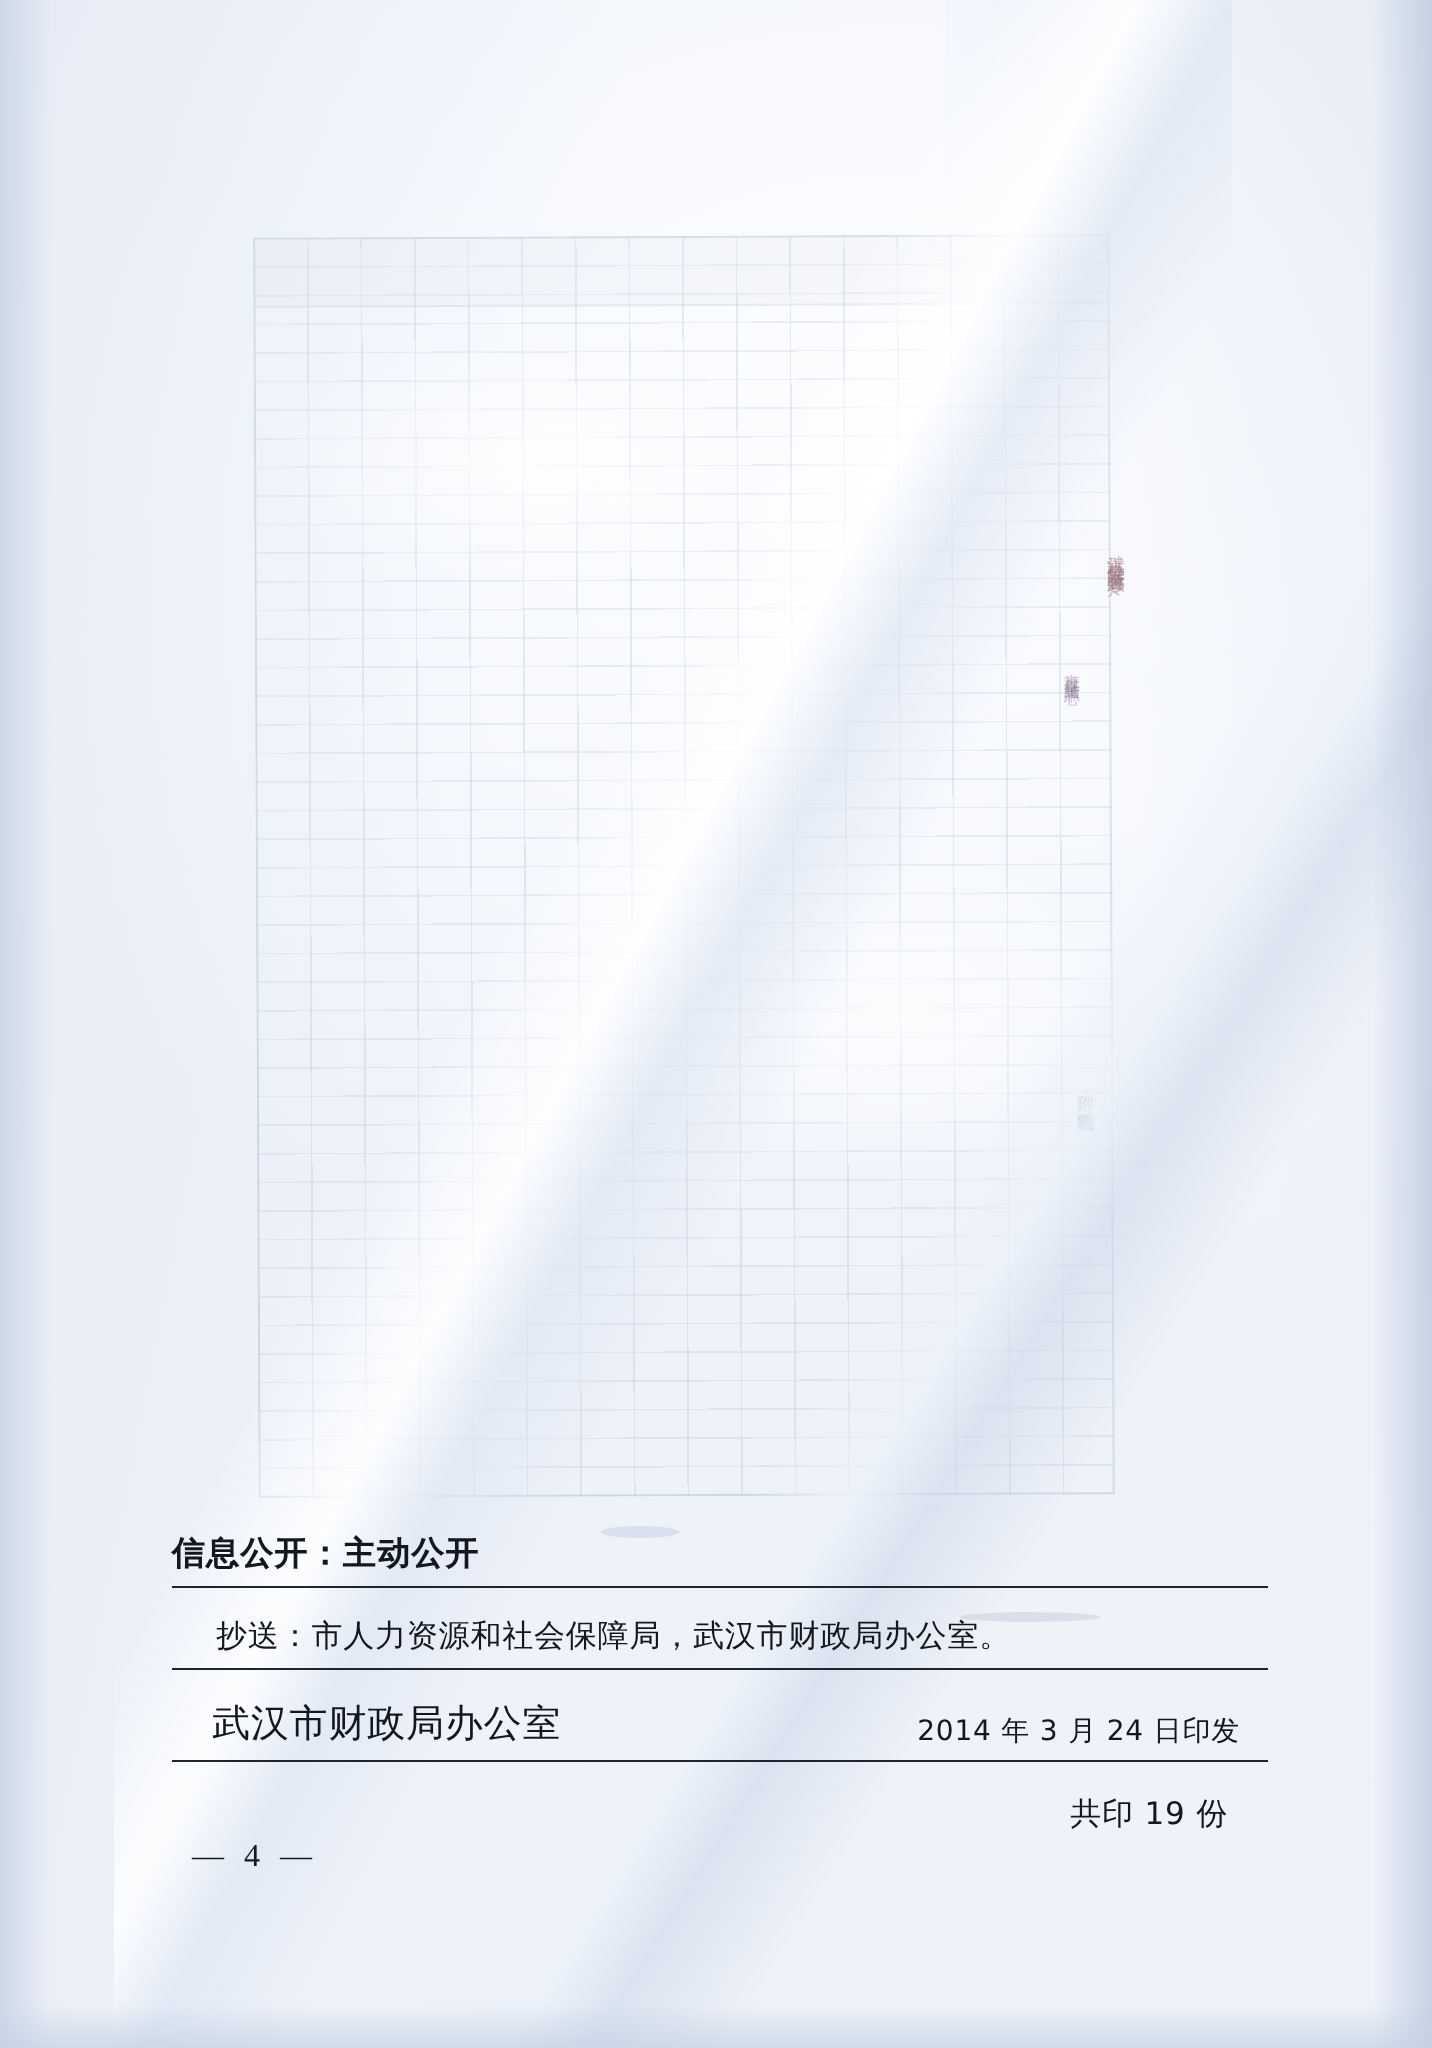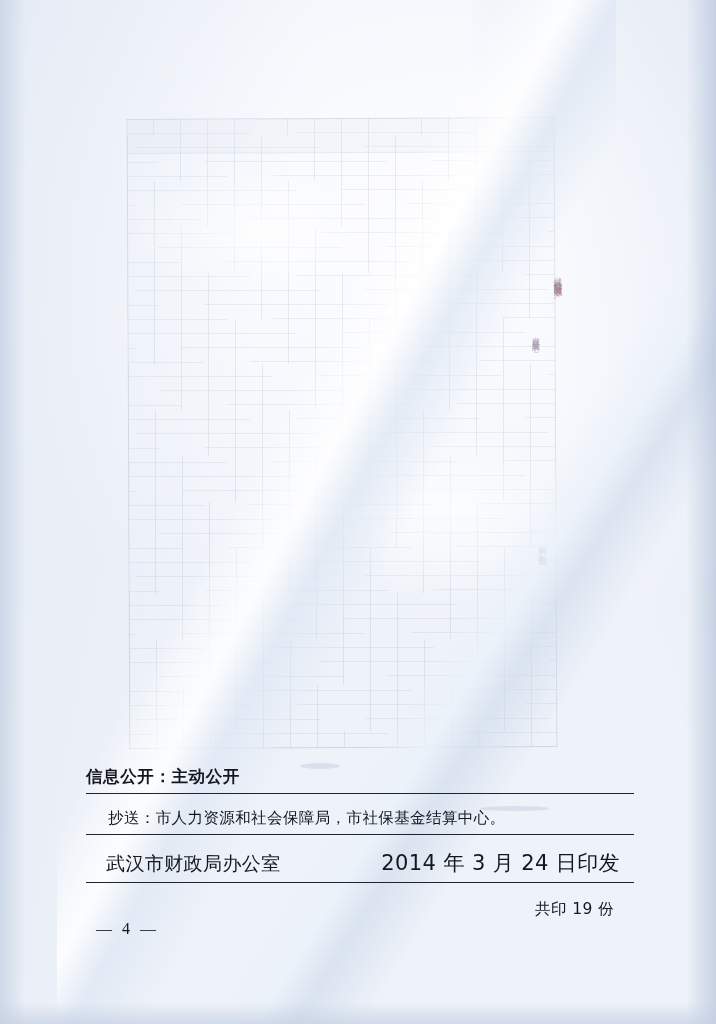--- a/index.html
+++ b/index.html
@@ -267,7 +267,7 @@
     <div class="row-gap"></div>
 
     <div class="line-row">
-      <span class="cn cc-line">抄送：市人力资源和社会保障局，市社保基金结算中心。</span>
+      <span class="cn cc-line">抄送：市人力资源和社会保障局，武汉市财政局办公室。</span>
       <span></span>
     </div>
 

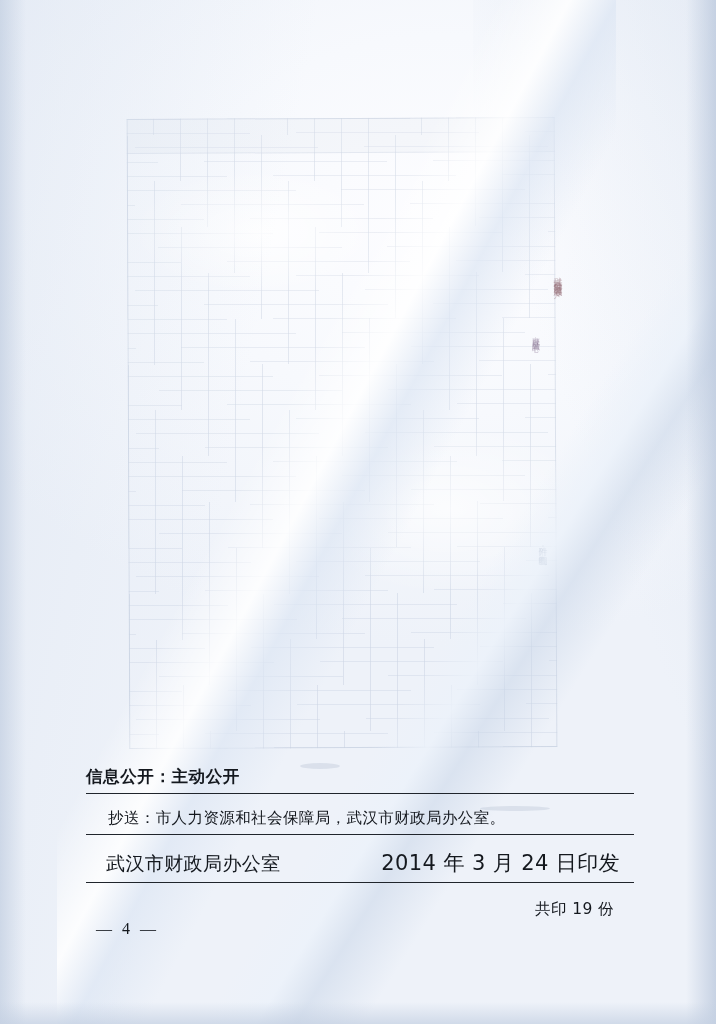--- a/index.html
+++ b/index.html
@@ -198,7 +198,7 @@
     font-weight: 500;
   }
   .issue-date {
-    font-size: 21px;
+    font-size: 14px;
     letter-spacing: 0.4px;
     padding-right: 14px;
     font-weight: 500;

